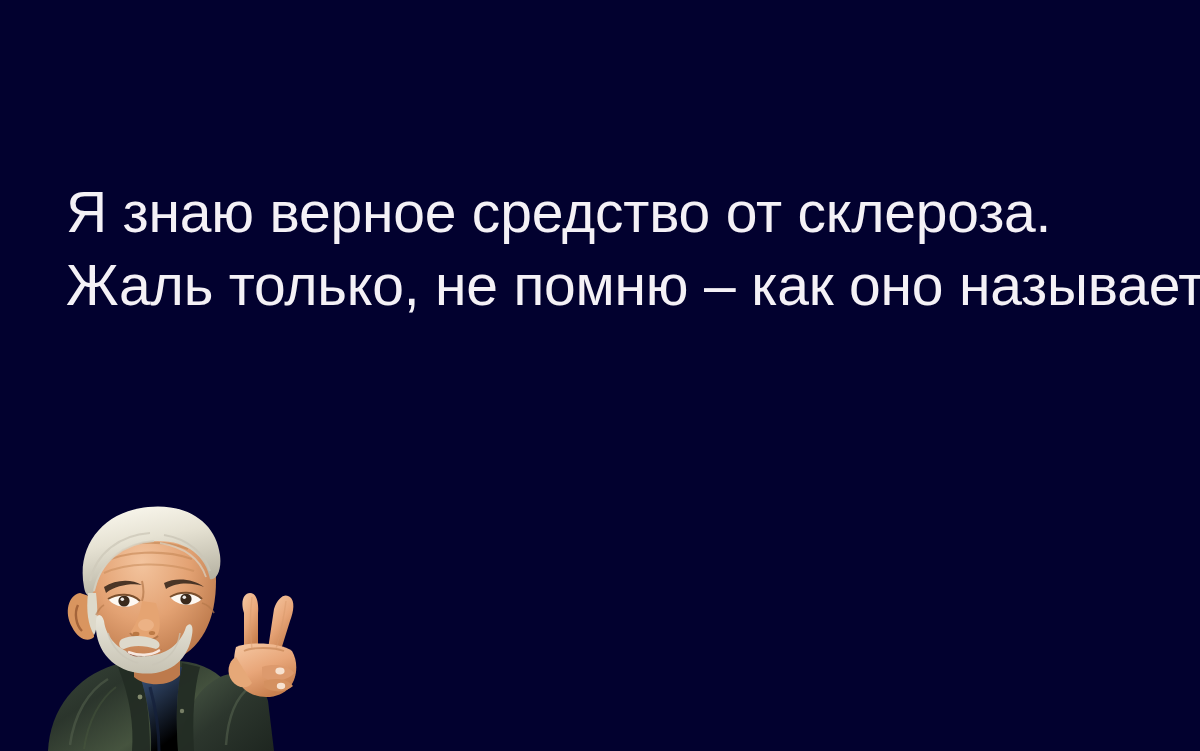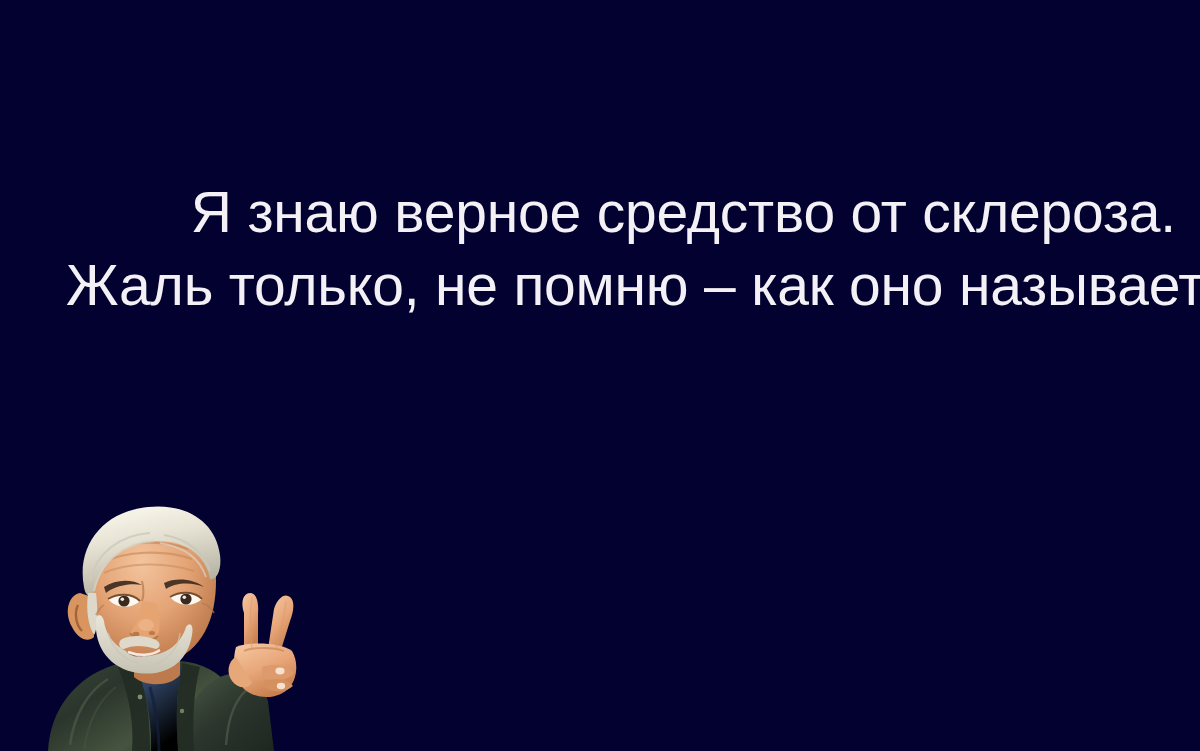--- a/index.html
+++ b/index.html
@@ -32,7 +32,7 @@
     letter-spacing: -0.2px;
     white-space: nowrap;
   }
-  #quote .qline { display: block; text-align: right; }
+  #quote .qline { display: block; }
 
   
   #figure {

